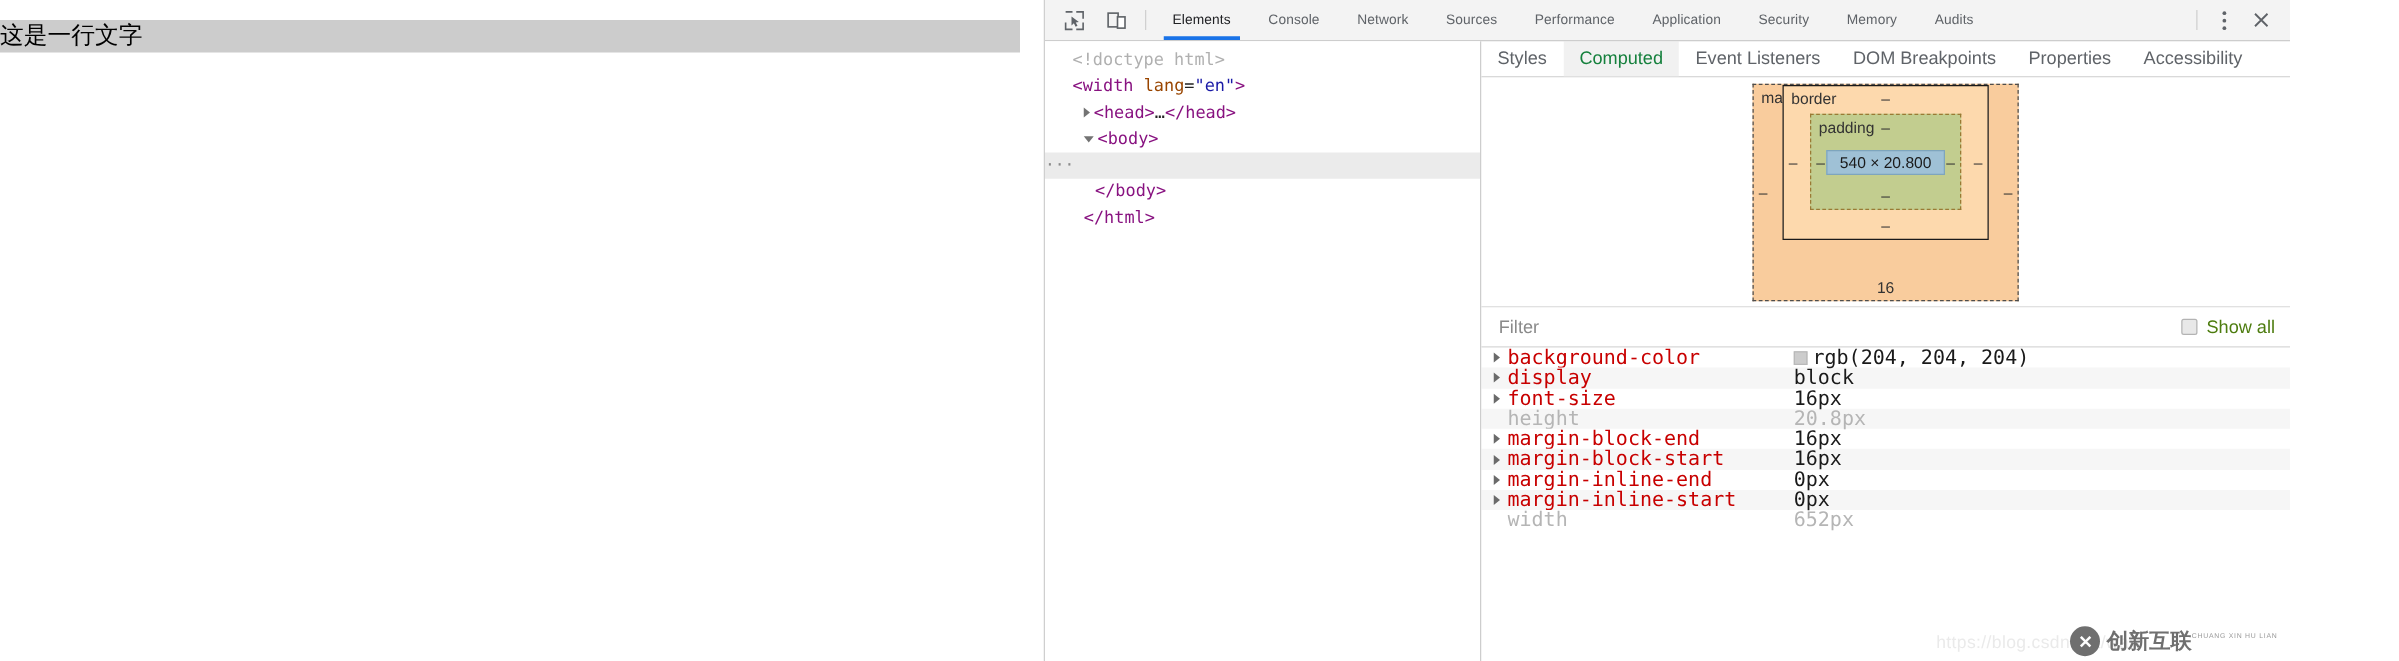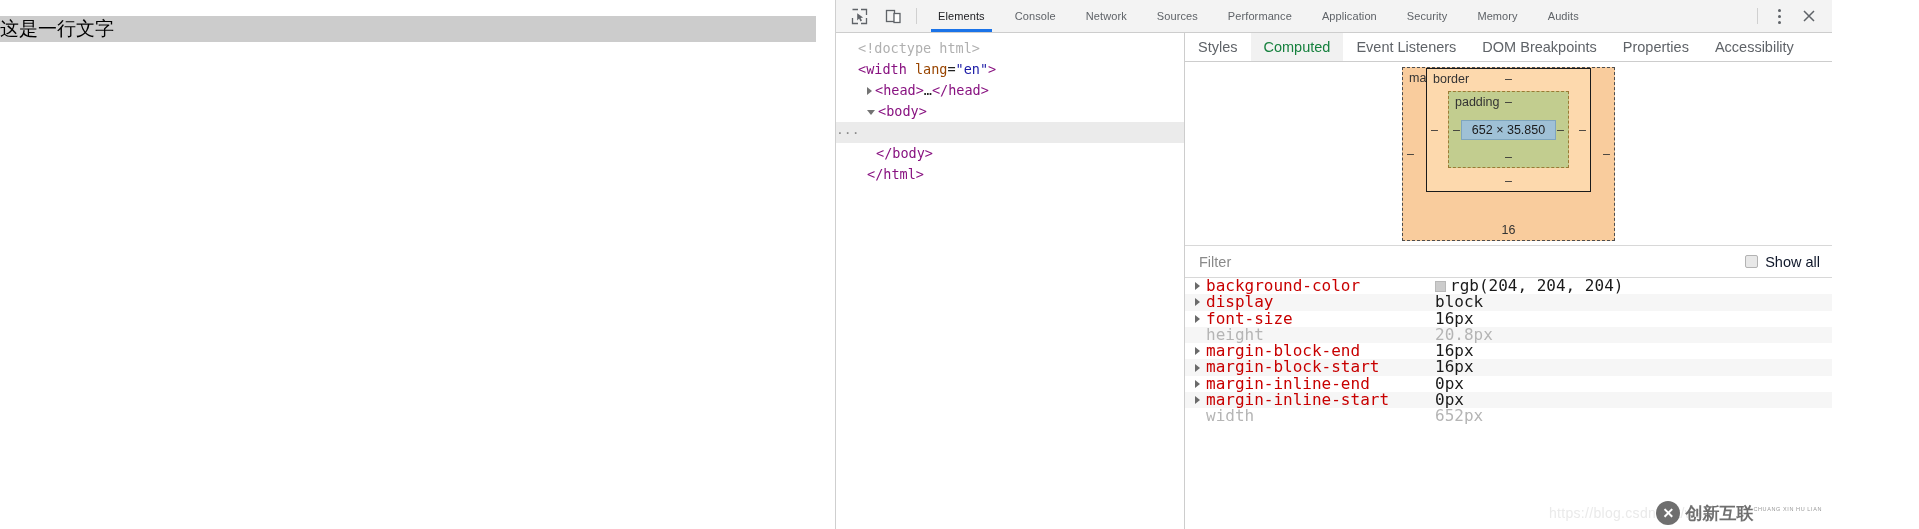--- a/index.html
+++ b/index.html
@@ -457,7 +457,7 @@
                 <span class="bm-left">–</span>
                 <span class="bm-right">–</span>
 
-                <div class="bm-content">652 × 35.850</div>
+                <div class="bm-content">540 × 20.800</div>
               </div>
             </div>
           </div>

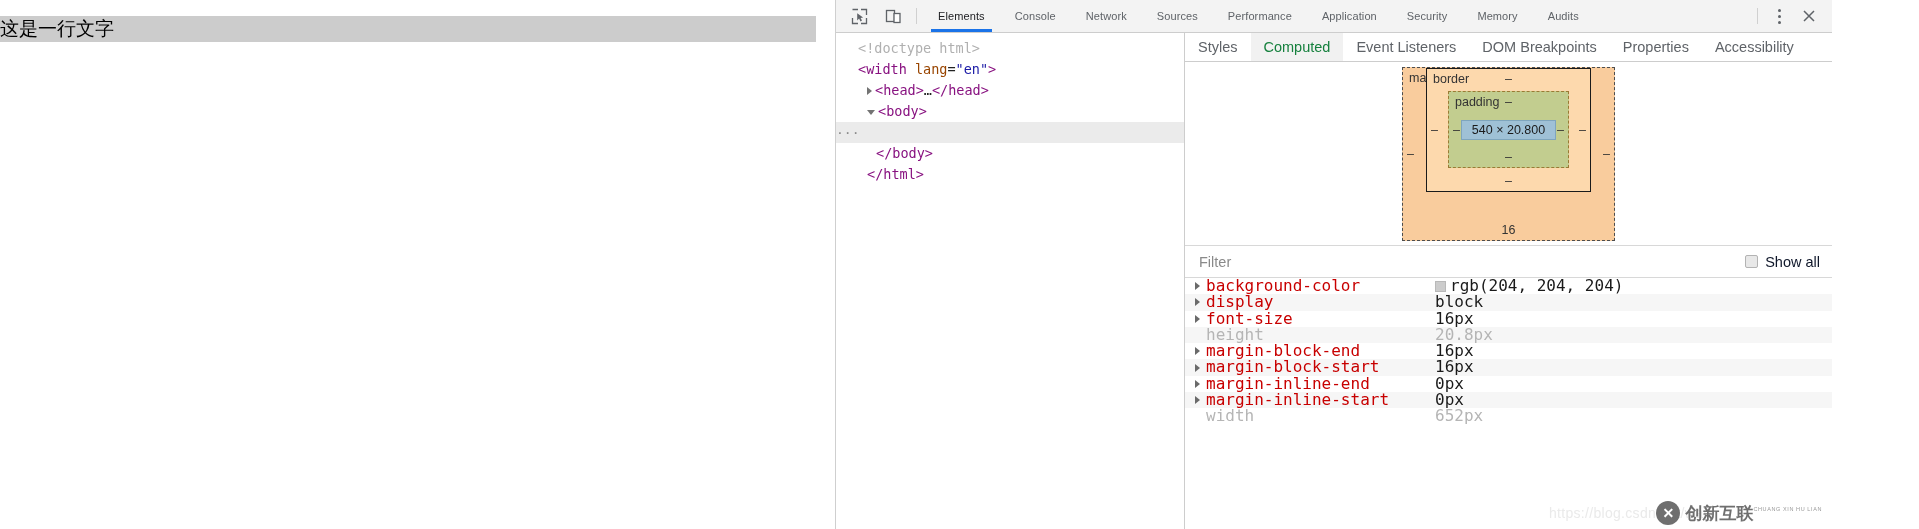--- a/index.html
+++ b/index.html
@@ -253,7 +253,7 @@
   #filter-input::placeholder { color: #8a8a8a; }
   #showall-wrap {
     display: flex; align-items: center; gap: 7px;
-    color: #0f172a; cursor: pointer; white-space: nowrap;
+    color: #4d7c0f; cursor: pointer; white-space: nowrap;
   }
   .cb {
     width: 13px; height: 13px;

